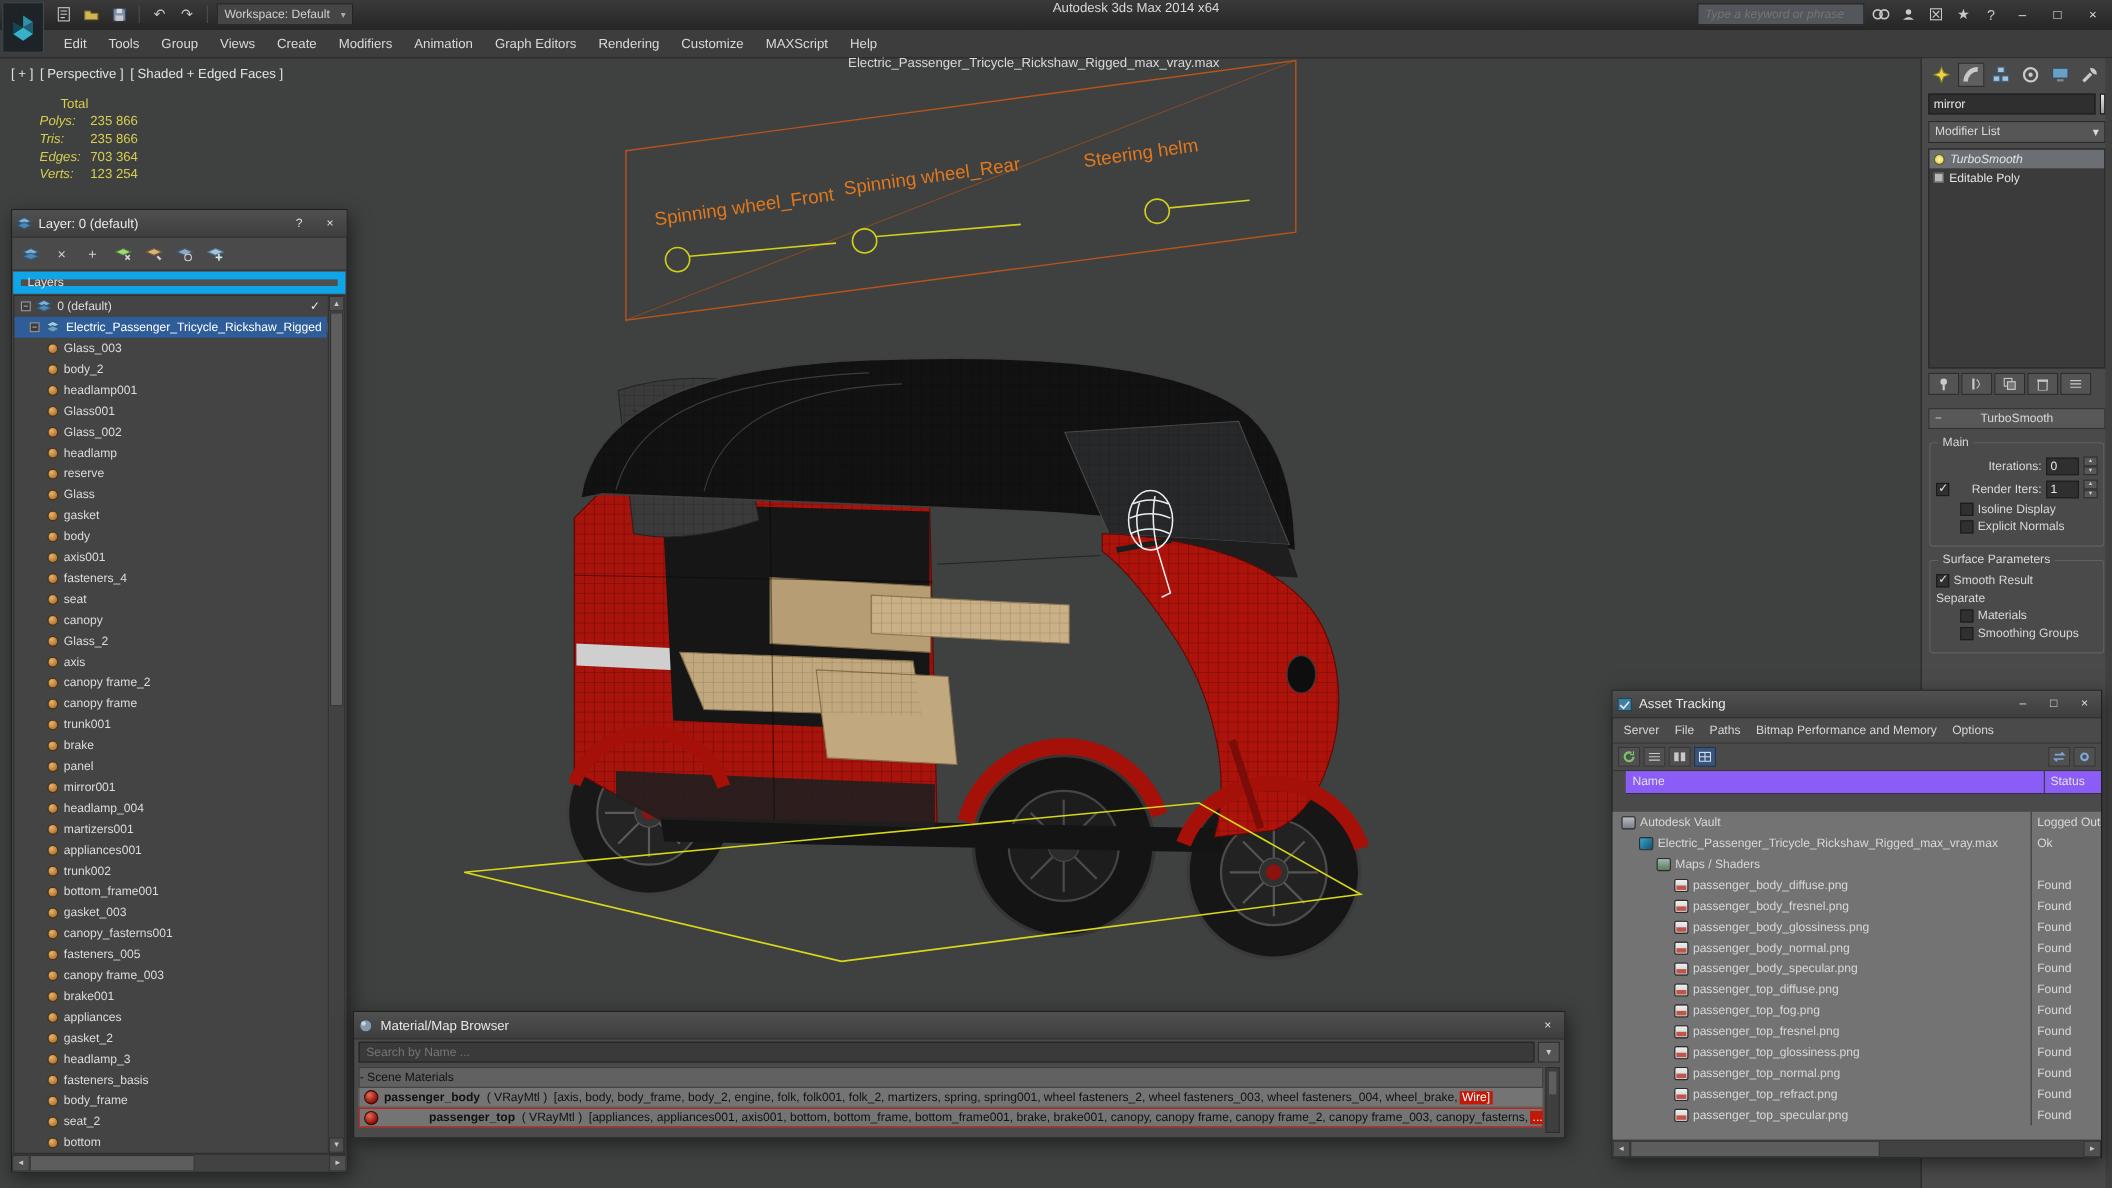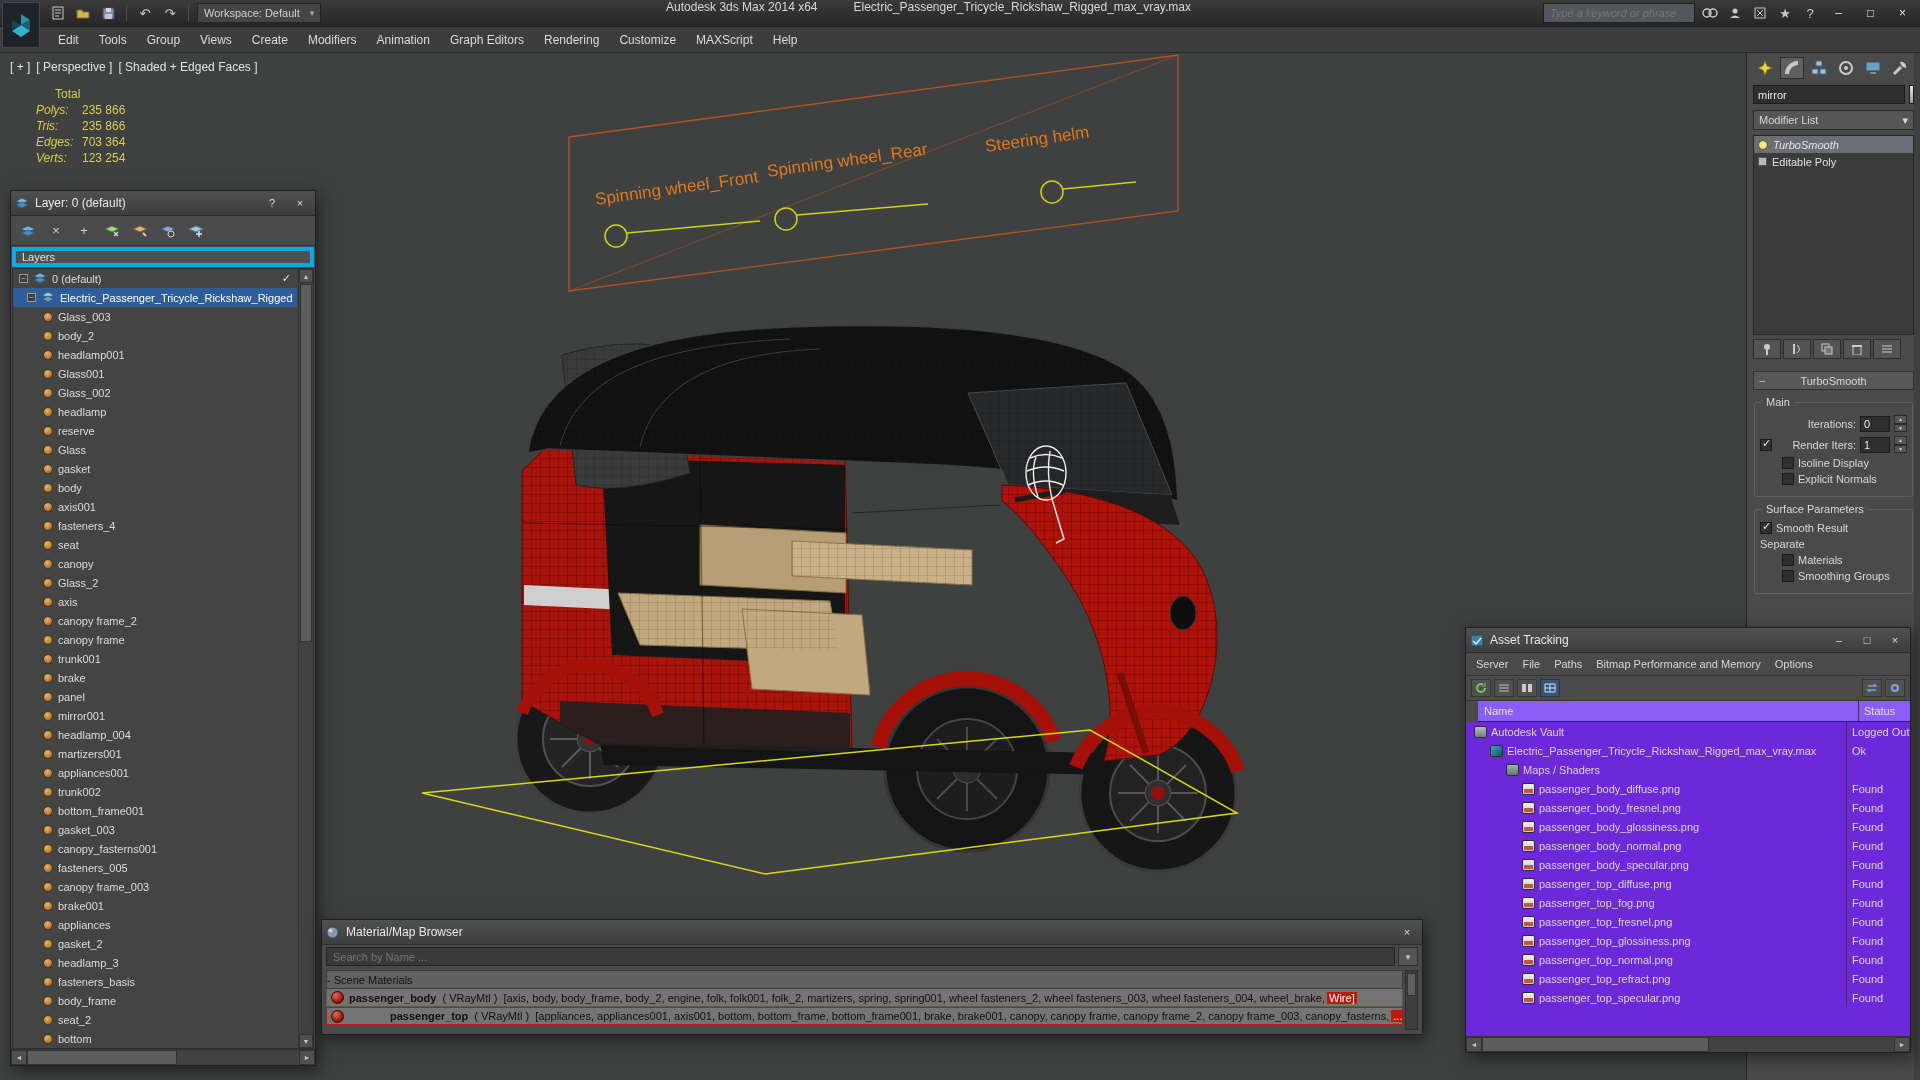--- a/index.html
+++ b/index.html
@@ -20,7 +20,7 @@
     font-size:11px; display:flex; align-items:center; padding:0 6px; gap:10px; }
   .workspace .dd { color:#aaa; font-size:9px; }
   .titles { position:absolute; left:50%; transform:translateX(-56%); top:0; height:18px;
-    display:flex; align-items:flex-start; gap:36px; white-space:nowrap; color:#d8d8d8; font-size:12px; }
+    display:flex; align-items:flex-end; gap:36px; white-space:nowrap; color:#d8d8d8; font-size:12px;flex-direction:column; }
   .tb-right { position:absolute; right:4px; top:3px; display:flex; align-items:center; gap:5px; }
   .search-box { width:152px; height:20px; background:#53565a; border:1px solid #1f1f1f;
     color:#b5b5b5; font-style:italic; font-size:11px; padding:0 6px;

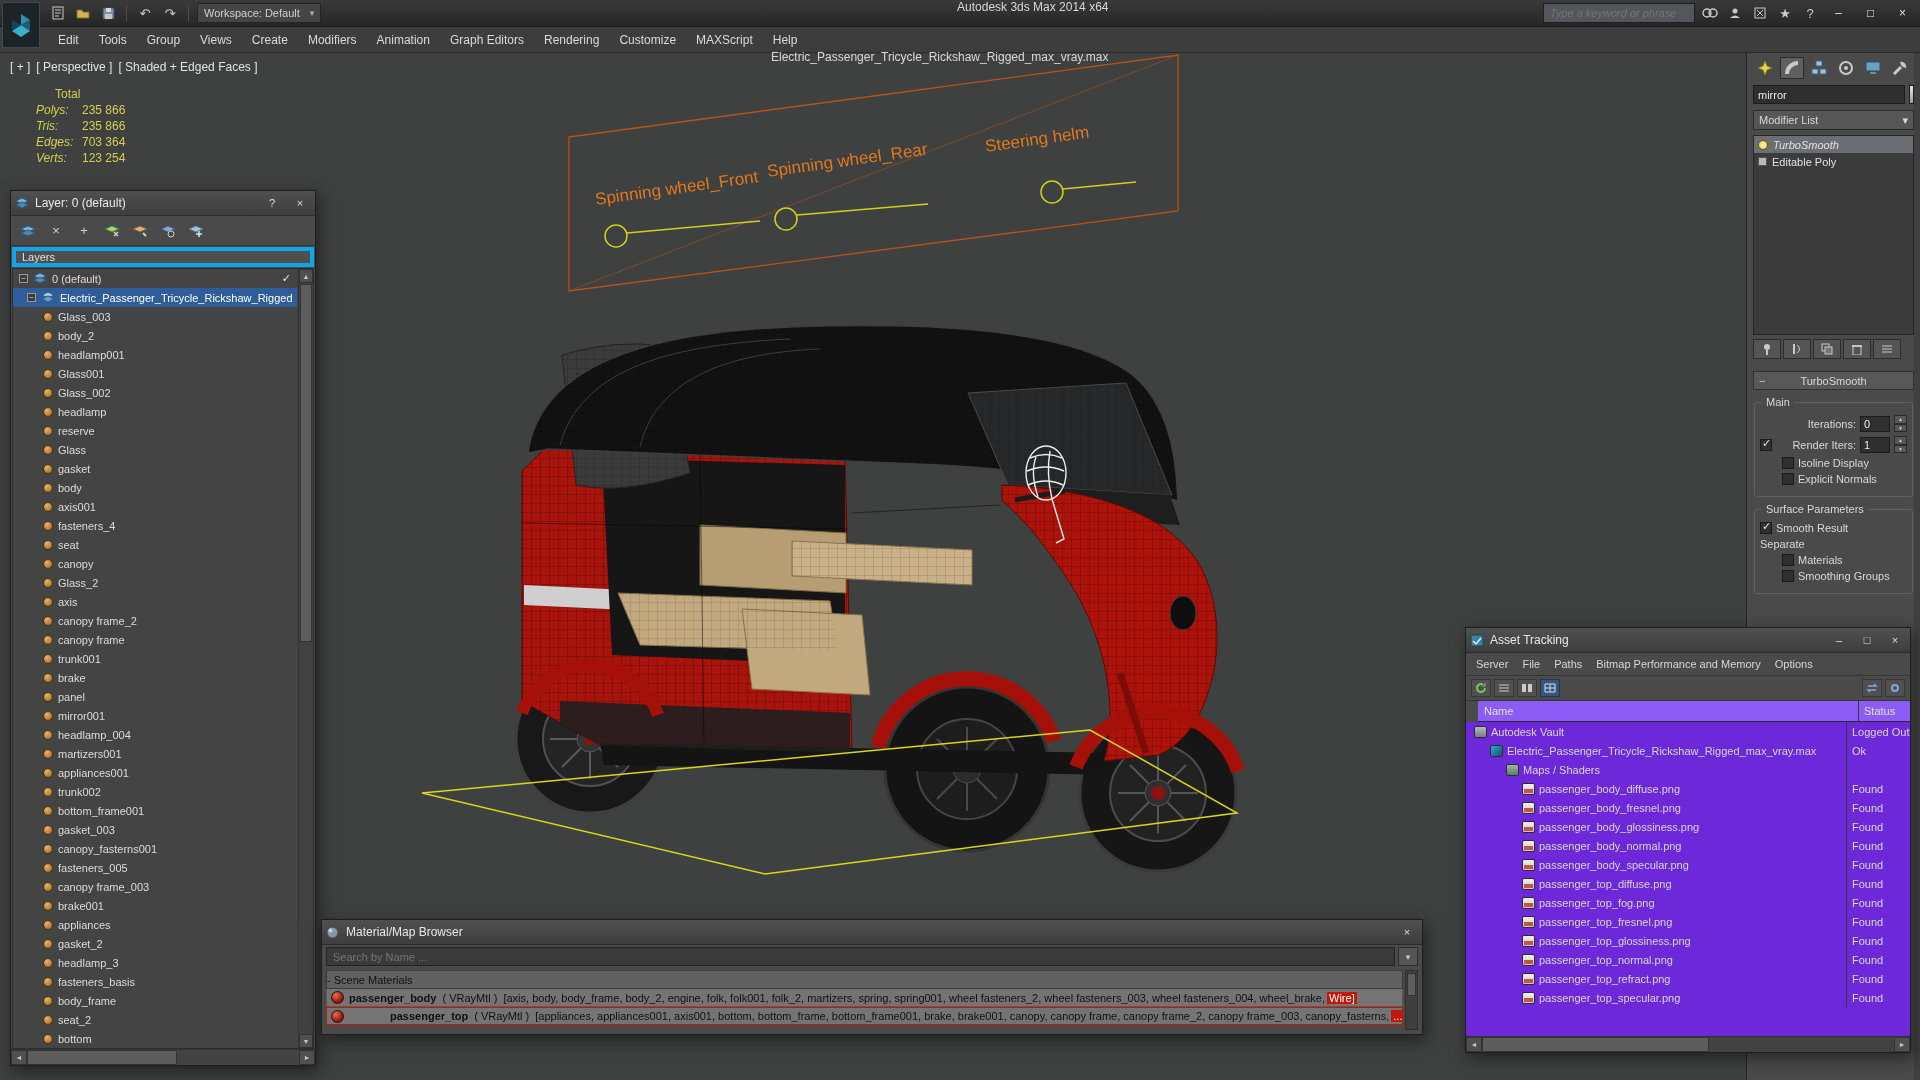--- a/index.html
+++ b/index.html
@@ -61,7 +61,7 @@
     border-bottom:1px solid #323232; }
   .lp-tbi { width:22px; height:20px; display:flex; align-items:center; justify-content:center;
     color:#cfcfcf; font-size:13px; }
-  .lp-header { height:20px; background:#4f4f4f; border:4px solid #0ea5e9; margin:1px;
+  .lp-header { height:20px; background:#4f4f4f; border:7px solid #0ea5e9; margin:1px;
     font-size:11px; color:#e0e0e0; display:flex; align-items:center; padding:0 6px; }
   .lp-list { flex:1; position:relative; background:#444444; border:1px solid #2e2e2e;
     margin:0 1px; overflow:hidden; padding-right:16px; }

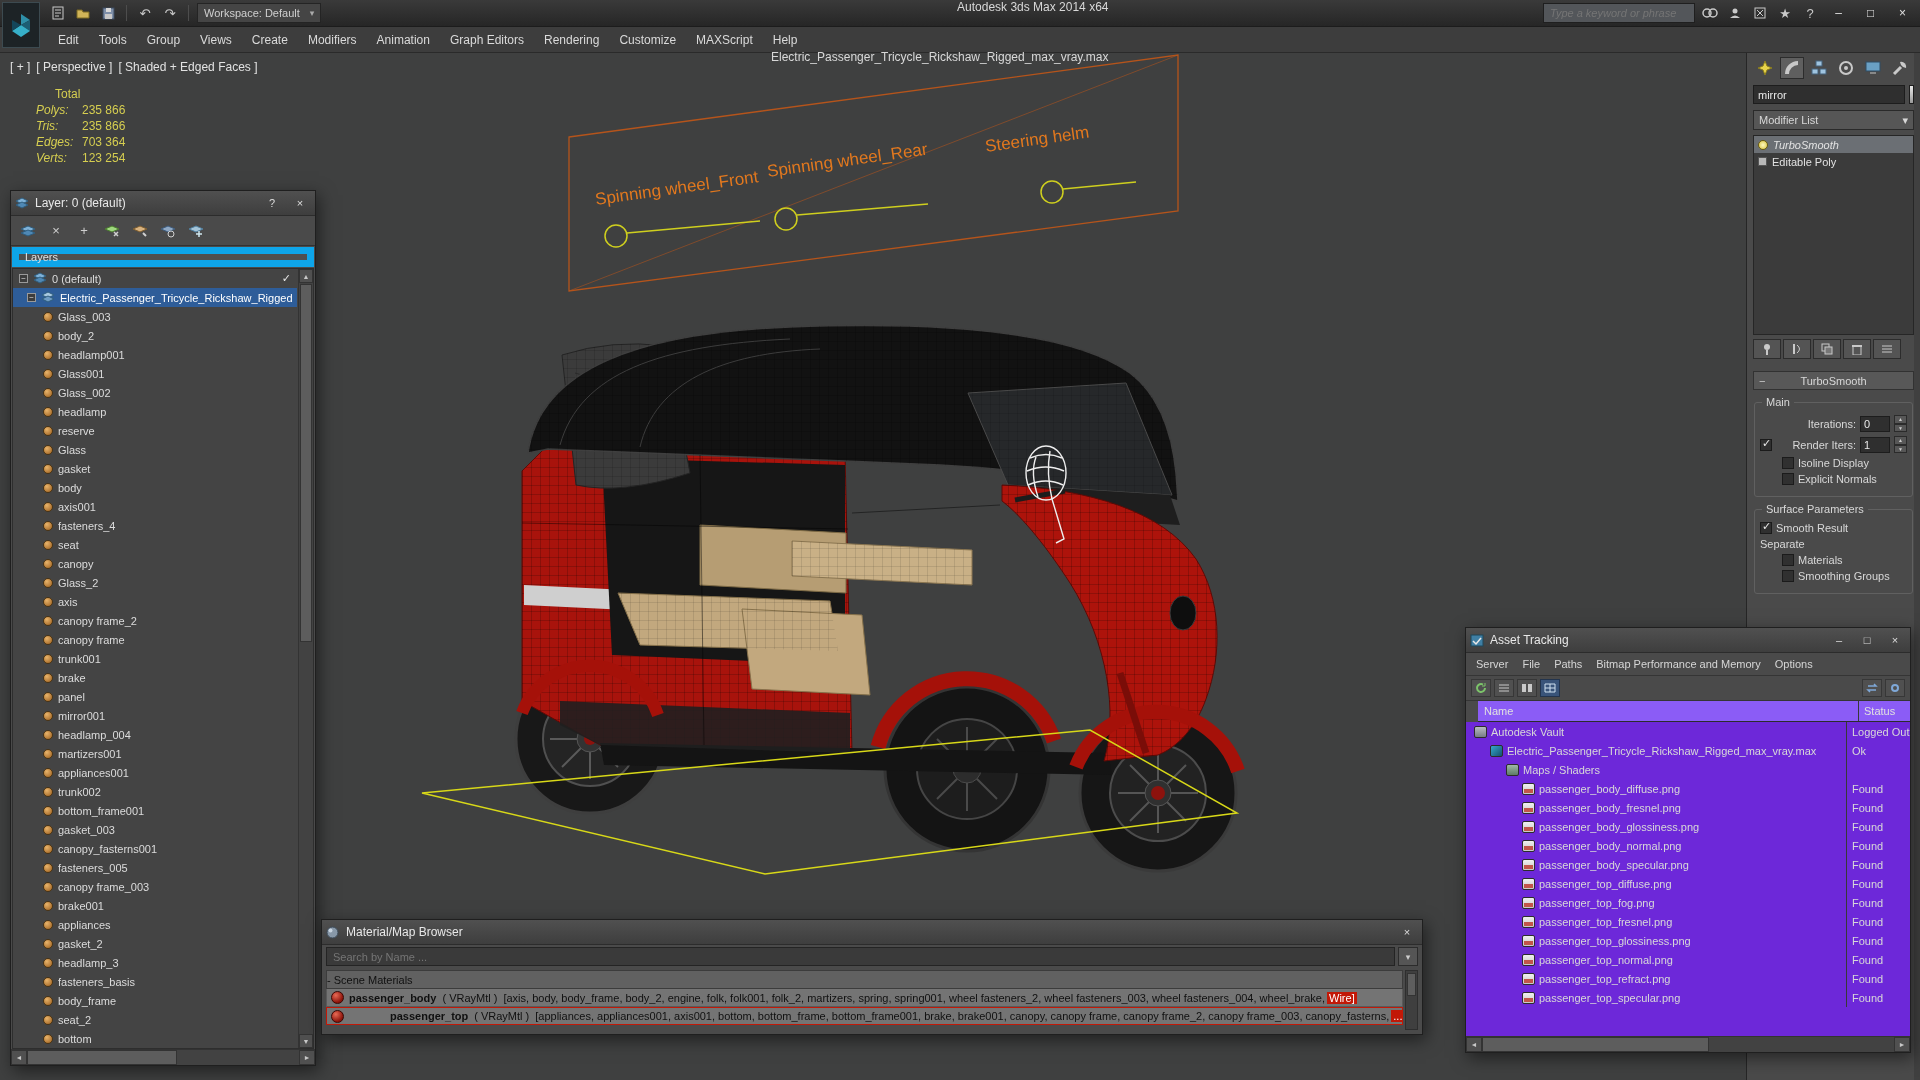--- a/index.html
+++ b/index.html
@@ -142,7 +142,7 @@
   .at-sp { flex:1; }
   .at-head { height:21px; display:flex; background:#8b5cf6; border-bottom:1px solid #2c2c2c;
     font-size:11px; color:#e0e0e0;margin-left:12px; }
-  .at-rows { flex:1; background:#6d28d9; overflow:hidden; position:relative; }
+  .at-rows { flex:1; background:#737373; overflow:hidden; position:relative;margin-top:16px; }
   .at-row { height:19px; display:flex; font-size:11px; color:#d8d8d8; white-space:nowrap; }
   .at-name { width:381px; border-right:1px solid #383838; display:flex; align-items:center; gap:4px;
     overflow:hidden; flex:none; }

